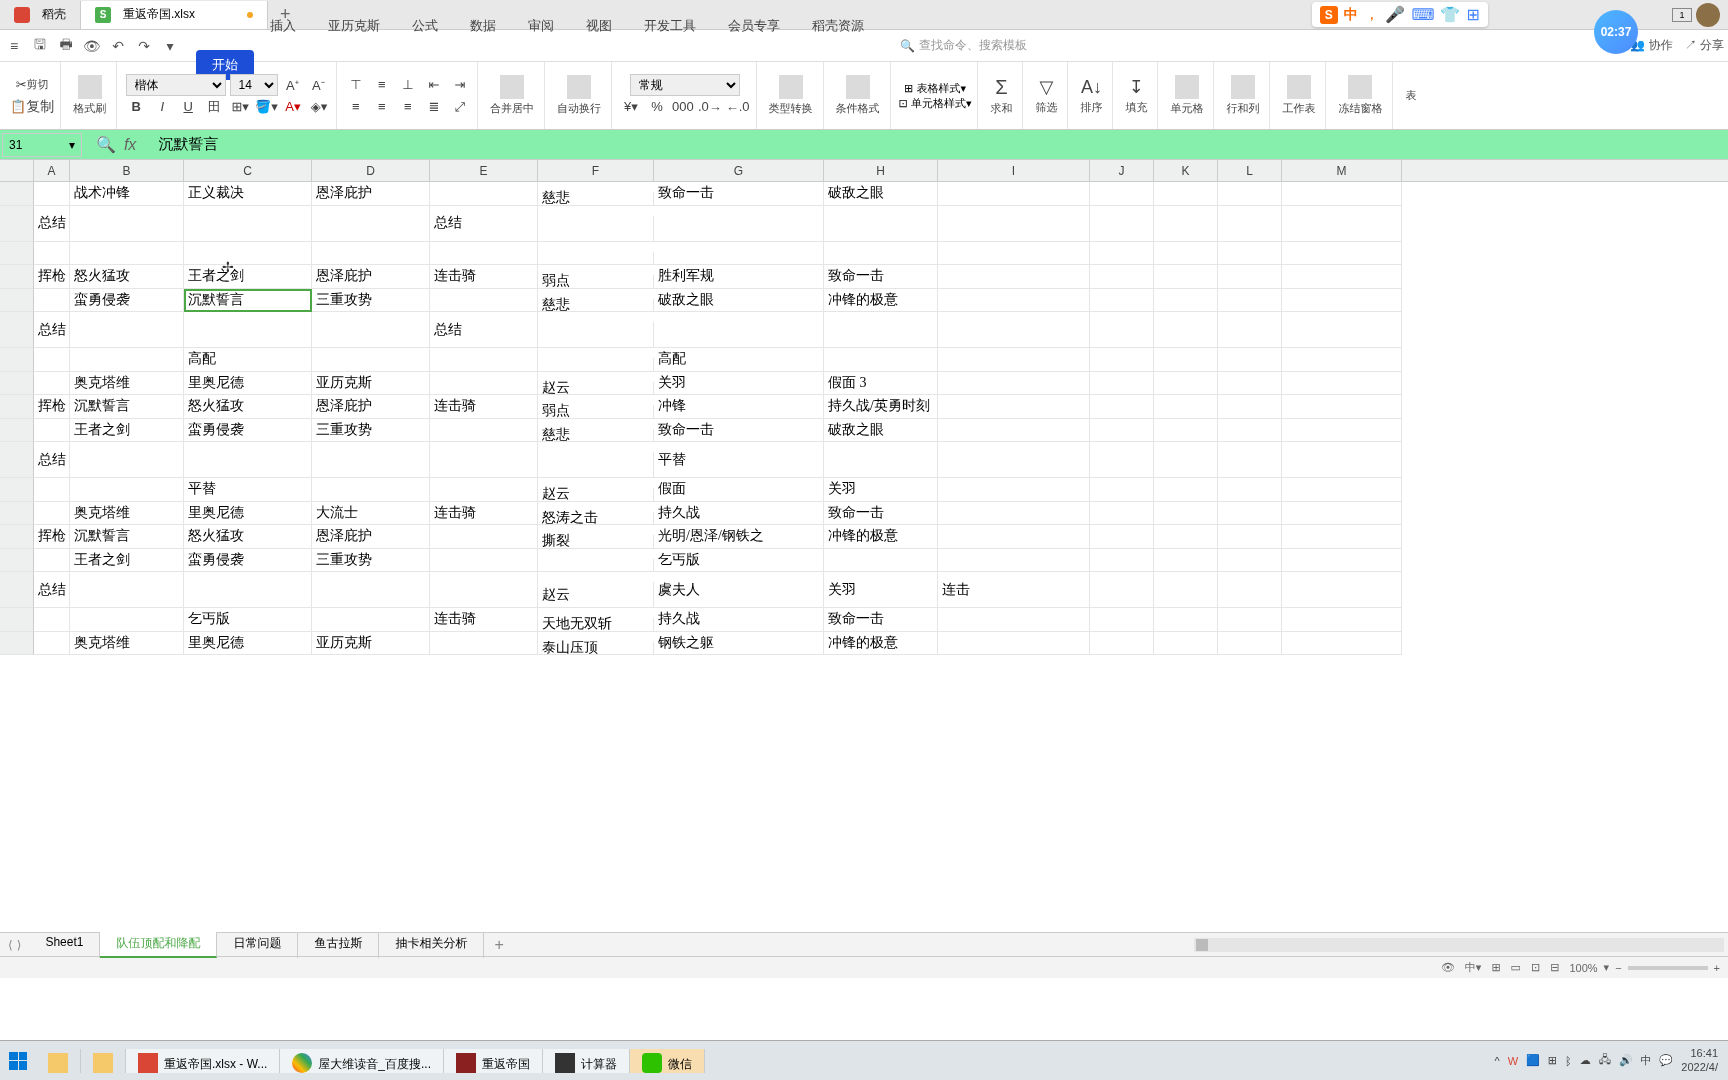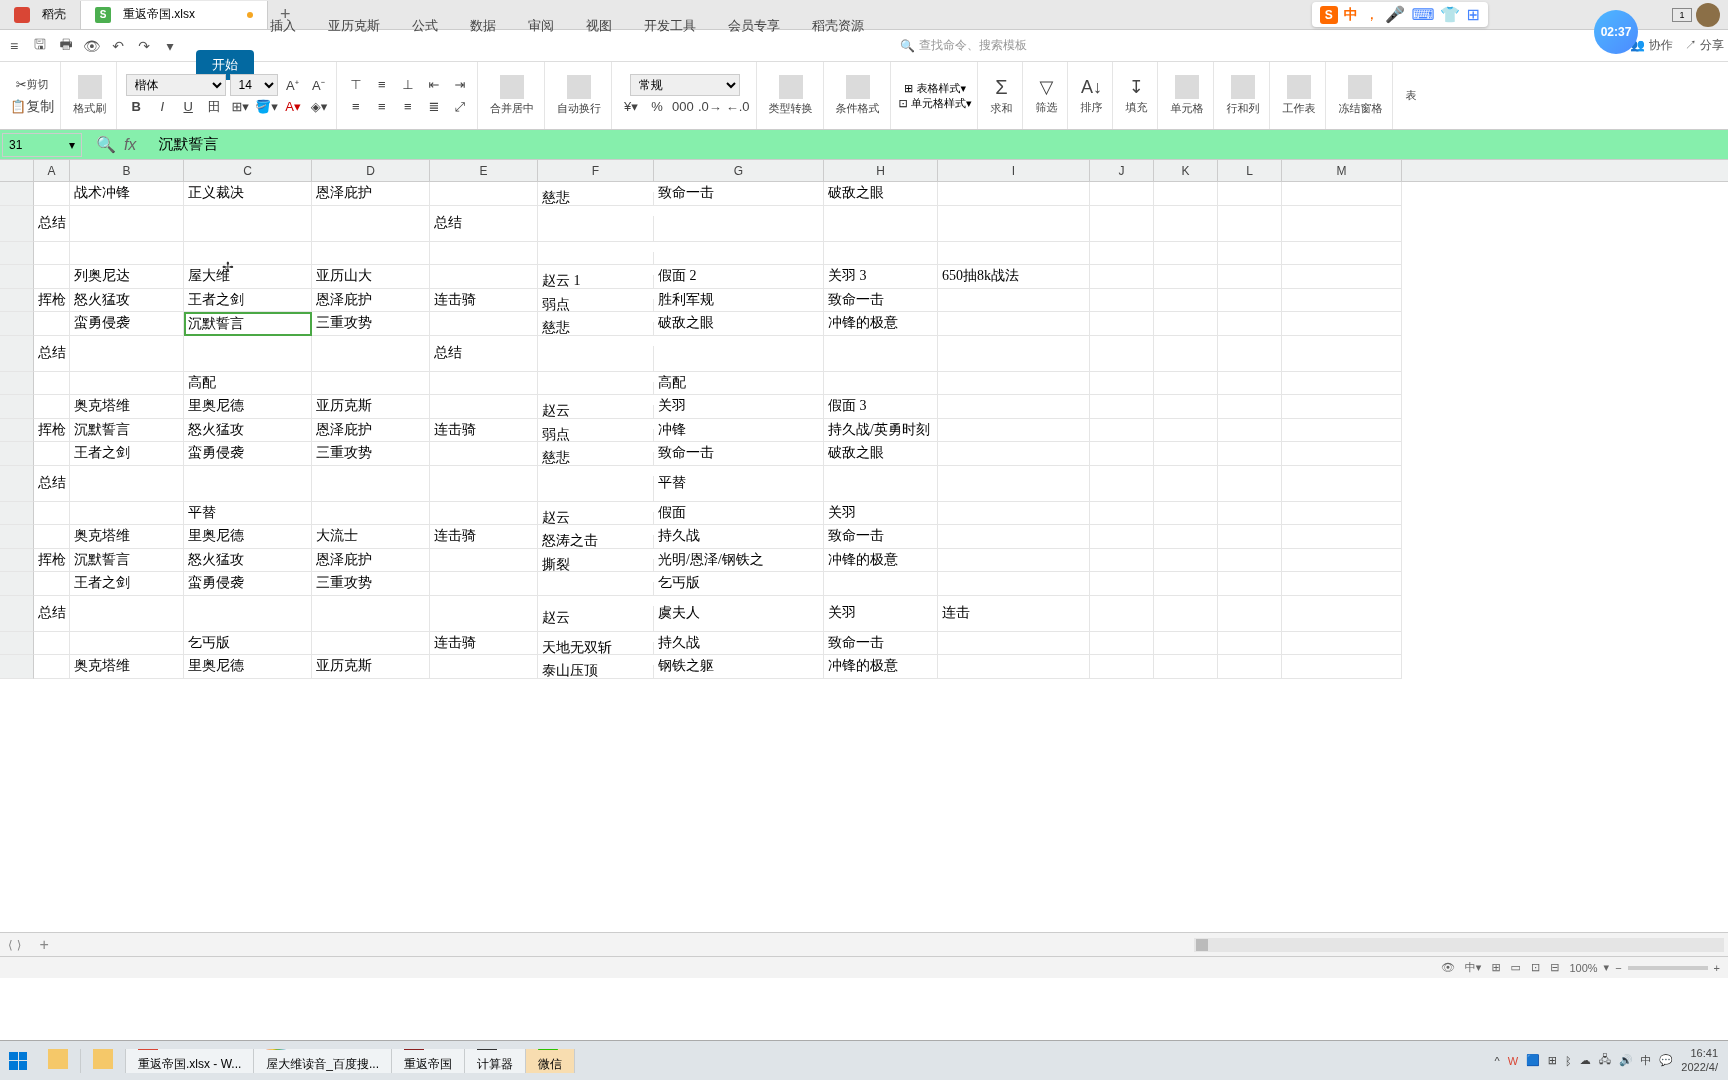--- a/index.html
+++ b/index.html
@@ -30,7 +30,7 @@
 .qbtn { width: 20px; height: 20px; color: #555; display: flex; align-items: center; justify-content: center; font-size: 14px; }
 .ribbon-tabs { display: flex; margin-left: 16px; gap: 0; }
 .rtab { padding: 6px 16px; font-size: 13px; color: #444; cursor: pointer; }
-.rtab.active { background: #0369a1; color: #fff; border-radius: 4px; margin-top: 39px; }
+.rtab.active { background: #1d4ed8; color: #fff; border-radius: 4px; margin-top: 39px; }
 .ribbon-search { margin-left: 20px; display: flex; align-items: center; gap: 4px; color: #999; font-size: 12px; }
 .ribbon-right { margin-left: auto; display: flex; gap: 12px; font-size: 12px; color: #555; align-items: center; }
 

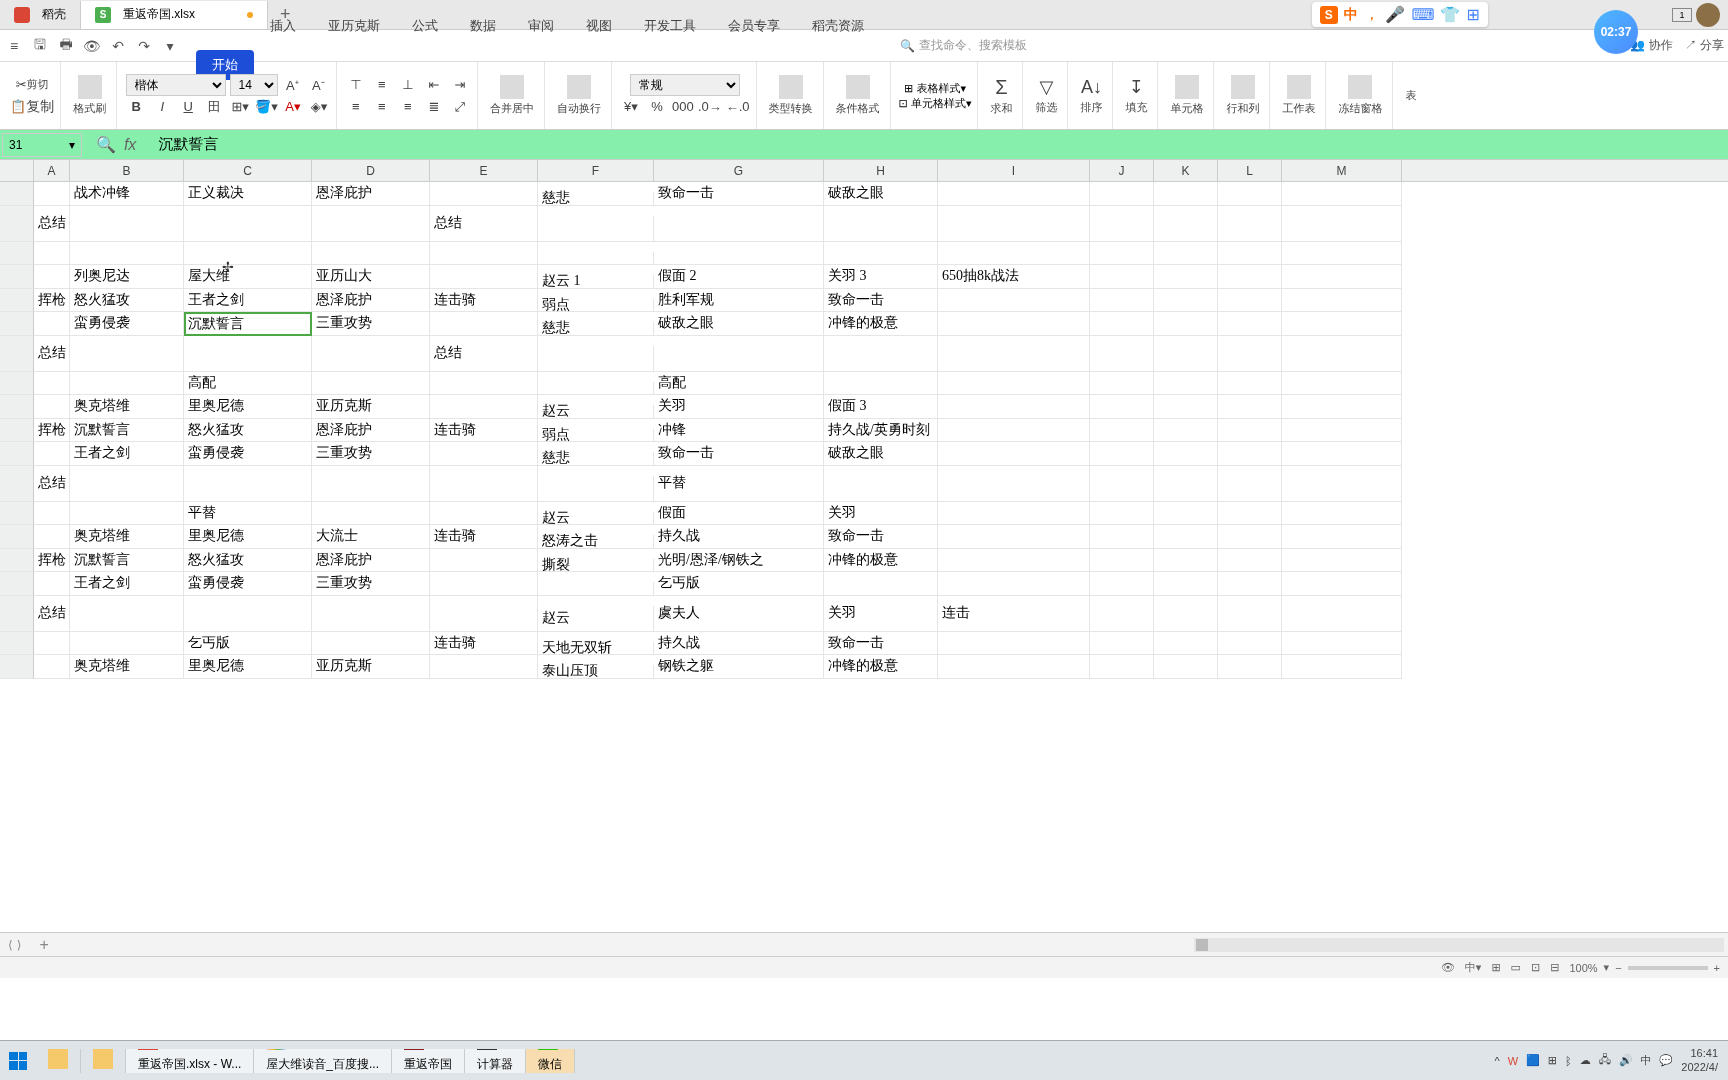--- a/index.html
+++ b/index.html
@@ -392,22 +392,6 @@
       </div>
       <div class="row">
         <div class="cell rh"></div>
-        <div class="cell A"></div>
-        <div class="cell B">列奥尼达</div>
-        <div class="cell C">屋大维</div>
-        <div class="cell D">亚历山大</div>
-        <div class="cell E"></div>
-        <div class="cell F">赵云 1</div>
-        <div class="cell G">假面 2</div>
-        <div class="cell H">关羽 3</div>
-        <div class="cell I">650抽8k战法</div>
-        <div class="cell J"></div>
-        <div class="cell K"></div>
-        <div class="cell L"></div>
-        <div class="cell M"></div>
-      </div>
-      <div class="row">
-        <div class="cell rh"></div>
         <div class="cell A">挥枪</div>
         <div class="cell B">怒火猛攻</div>
         <div class="cell C">王者之剑</div>

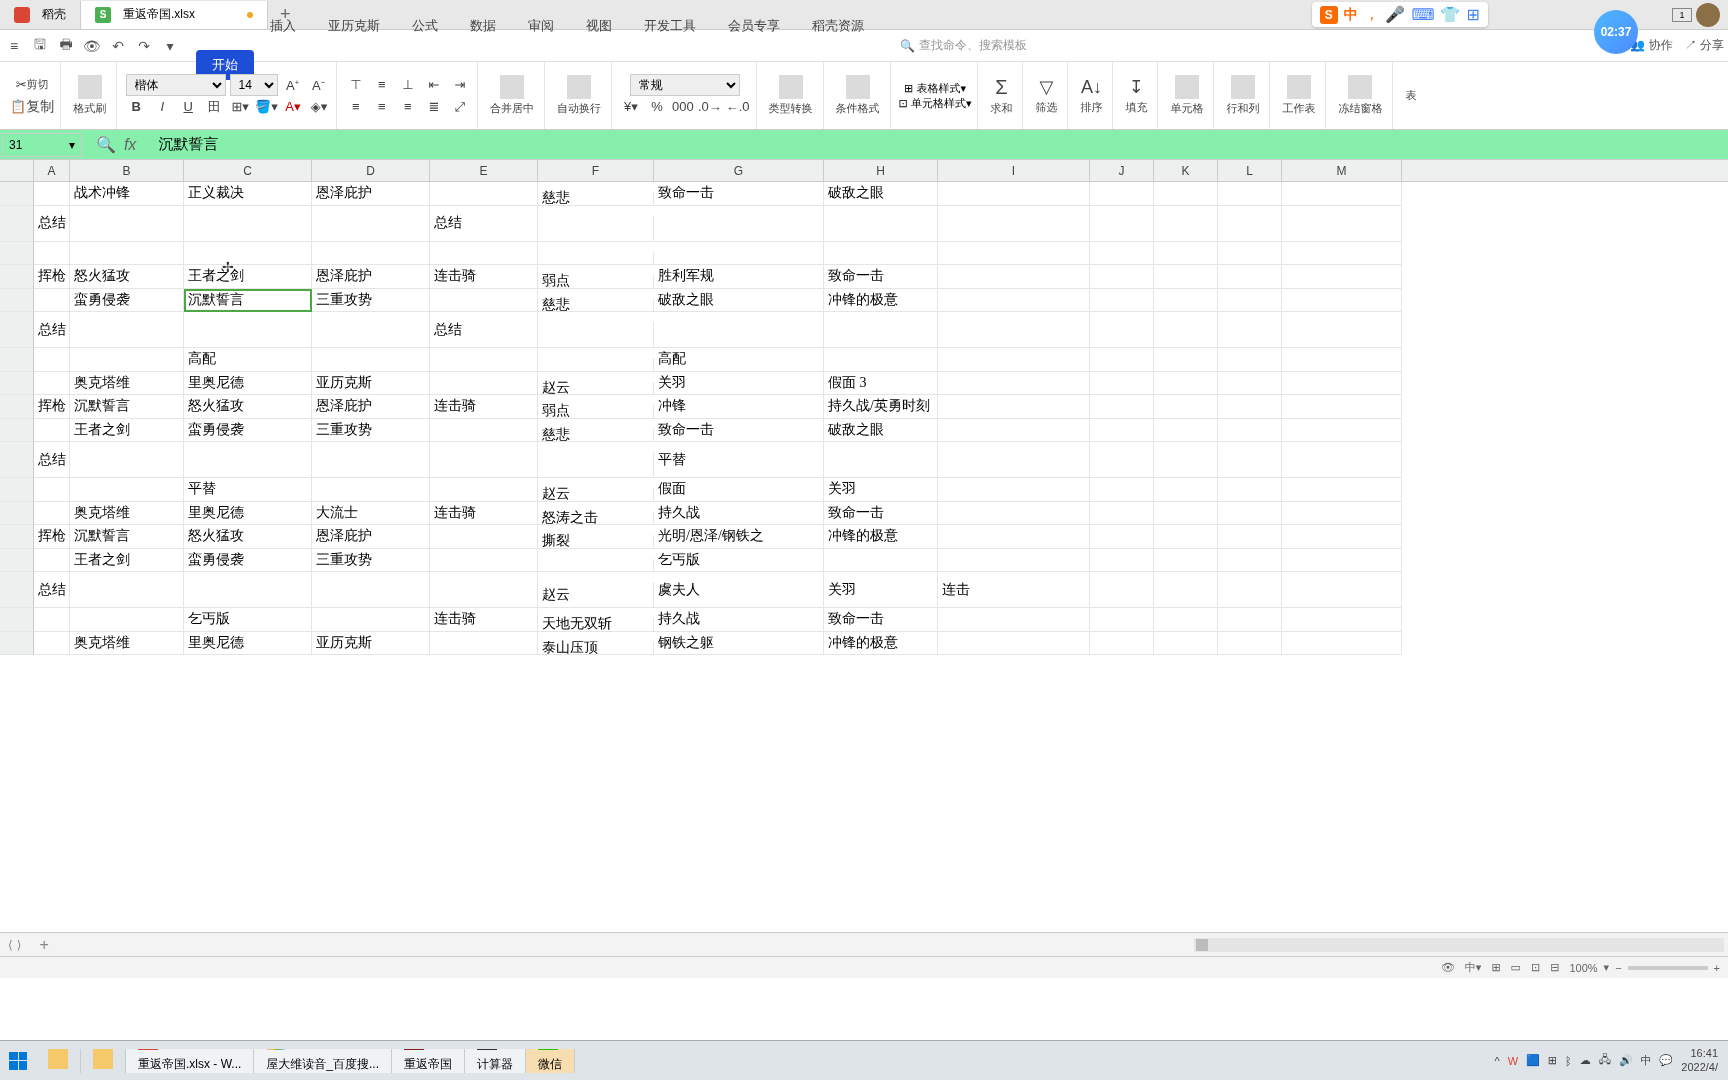--- a/index.html
+++ b/index.html
@@ -639,6 +639,13 @@
     <span>⟨</span>
     <span>⟩</span>
   </div>
+  <div class="sheet-tabs">
+    <div class="sheet-tab">Sheet1</div>
+    <div class="sheet-tab active">队伍顶配和降配</div>
+    <div class="sheet-tab">日常问题</div>
+    <div class="sheet-tab">鱼古拉斯</div>
+    <div class="sheet-tab">抽卡相关分析</div>
+  </div>
   <div class="sheet-add">+</div>
   <div class="hscroll">
       <div class="hscroll-thumb"></div>

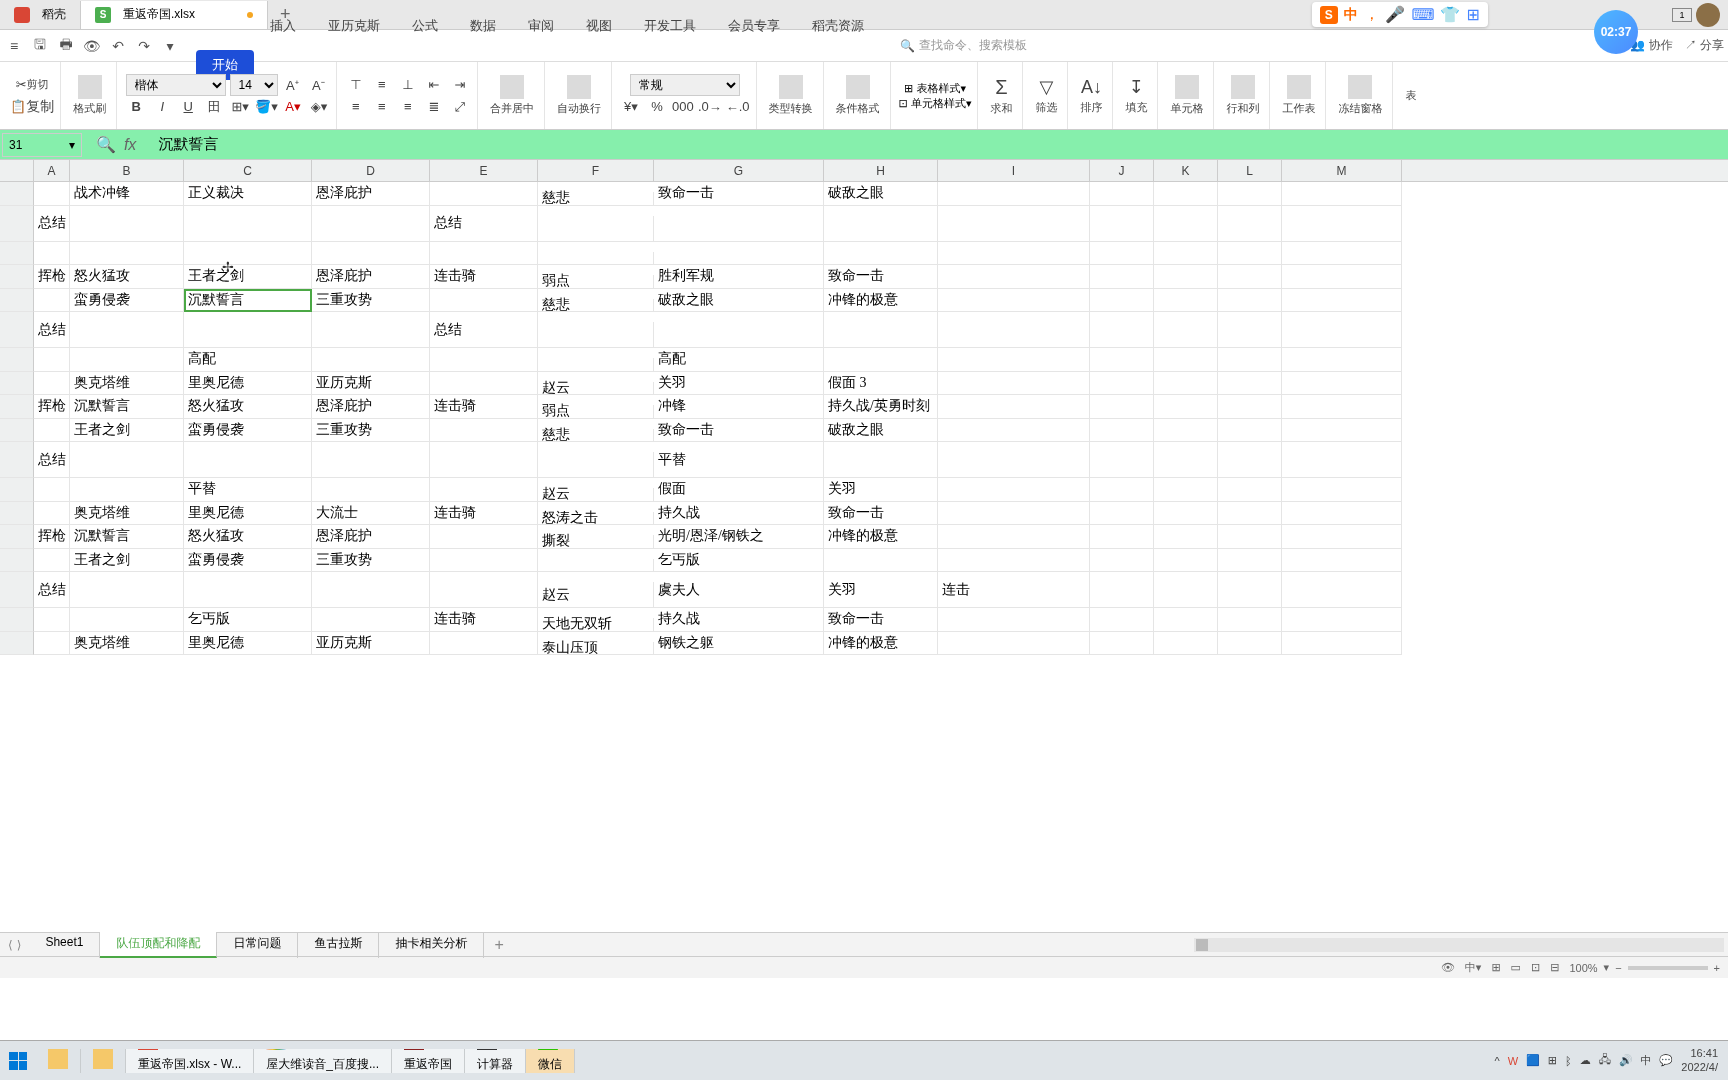--- a/index.html
+++ b/index.html
@@ -89,7 +89,7 @@
 
 
 .taskbar { position: fixed; bottom: 0; left: 0; right: 0; height: 40px; background: #dfe4e8; display: flex; align-items: center; border-top: 1px solid #aaa; }
-.task-item { height: 24px; padding: 0 12px; display: flex; align-items: flex-start; gap: 6px; font-size: 12px; border-right: 1px solid #c8ccce; flex-direction: column; }
+.task-item { height: 24px; padding: 0 12px; display: flex; align-items: flex-end; gap: 6px; font-size: 12px; border-right: 1px solid #c8ccce; }
 .task-item.grouped { background: #f0f3f5; }
 .task-item.active { background: #fff; }
 .task-icon { width: 20px; height: 20px; }

